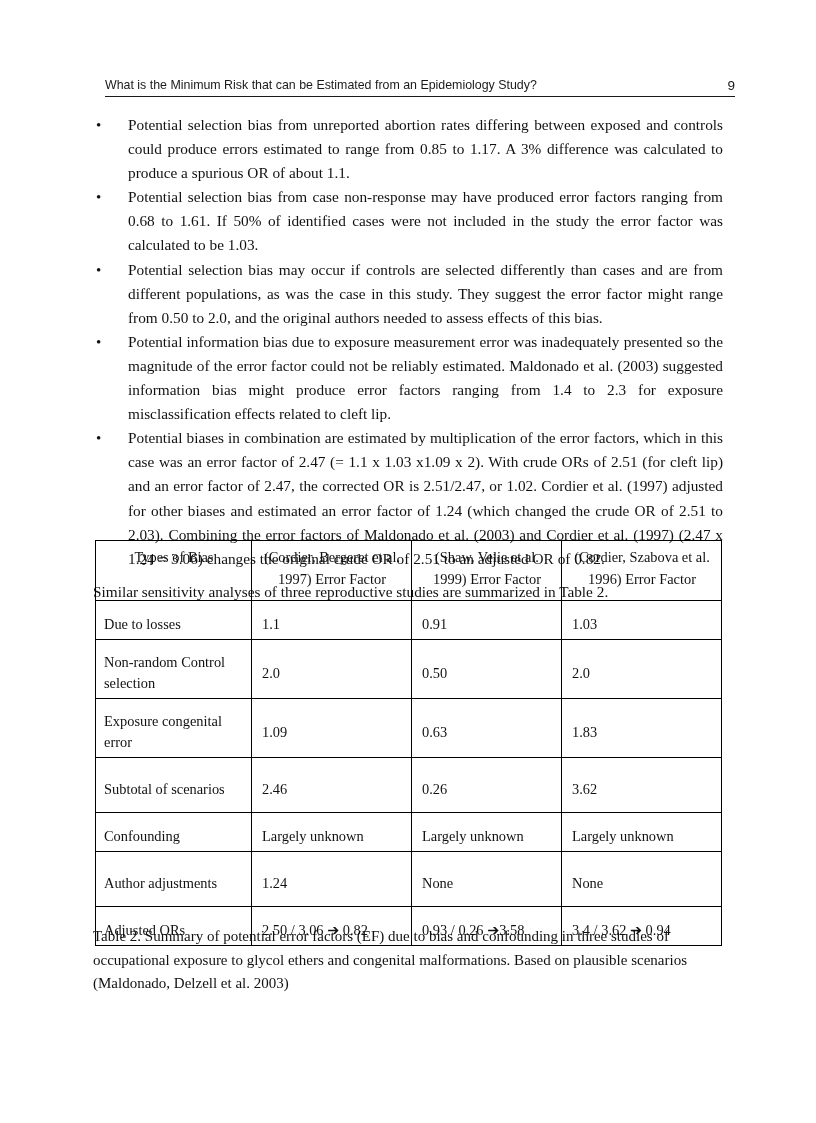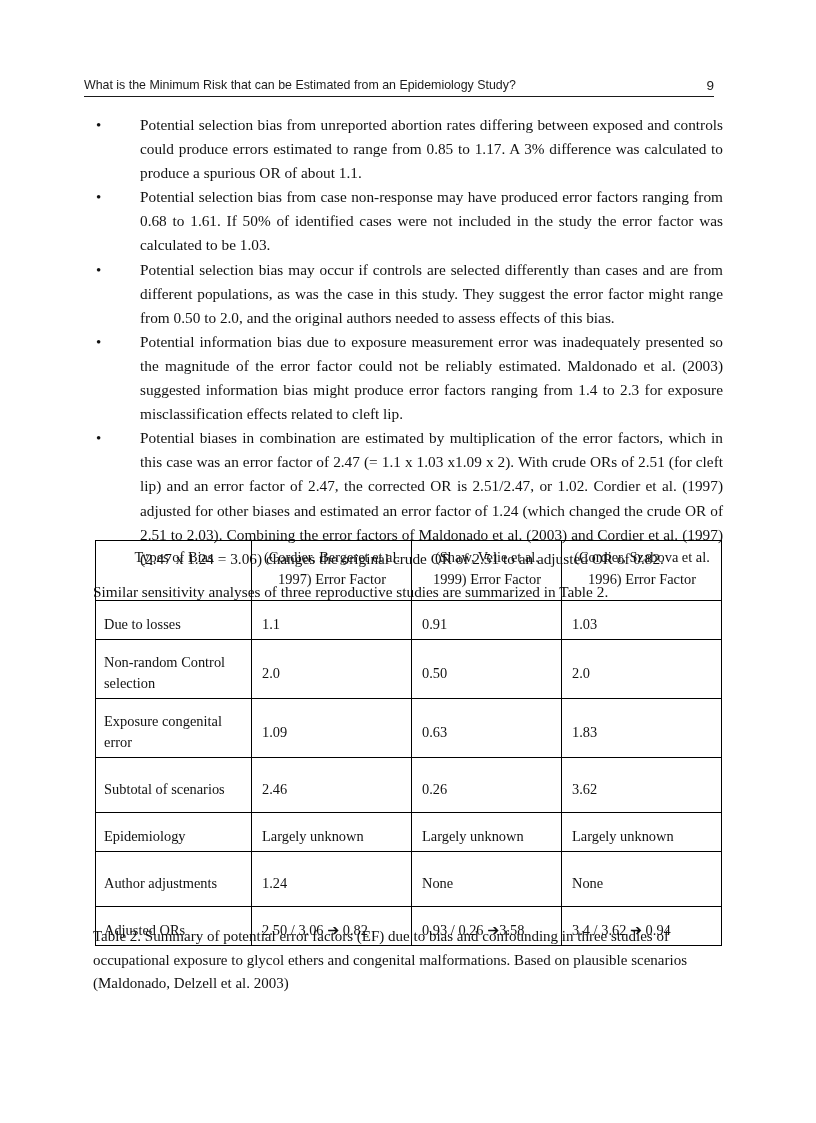--- a/index.html
+++ b/index.html
@@ -26,7 +26,7 @@
   
   .runhead {
     position: absolute;
-    left: 84px;
+    left: 105px;
     top: 78px;
     width: 630px;
     display: flex;

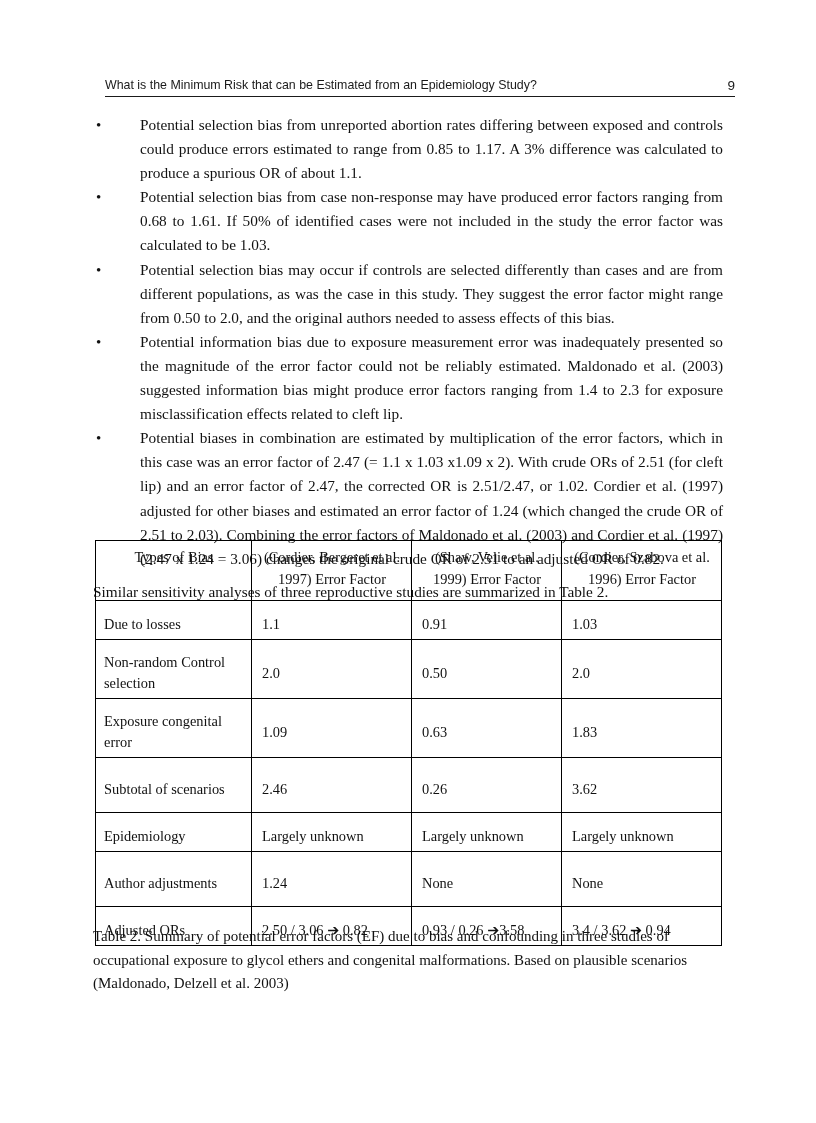--- a/index.html
+++ b/index.html
@@ -73,7 +73,7 @@
     font-size: 15px;
     line-height: 24.1px;
   }
-  ul.bullets > li .bullet-text { display: block; margin-left: 12px; }
+  ul.bullets > li .bullet-text { display: block; }
 
   .para-similar {
     font-size: 15.3px;

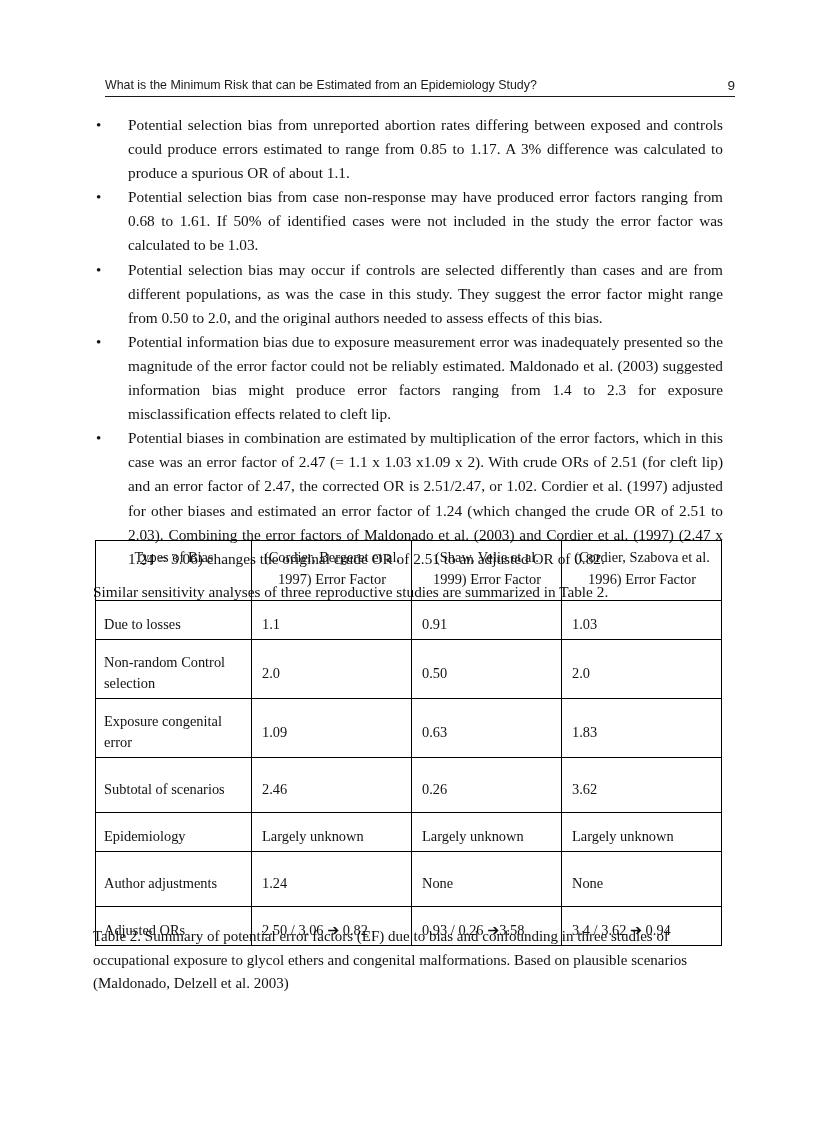--- a/index.html
+++ b/index.html
@@ -216,7 +216,7 @@
           <td class="val">3.62</td>
         </tr>
         <tr class="r-single">
-          <td class="rowlabel">Epidemiology</td>
+          <td class="rowlabel">Confounding</td>
           <td class="val">Largely unknown</td>
           <td class="val">Largely unknown</td>
           <td class="val">Largely unknown</td>

